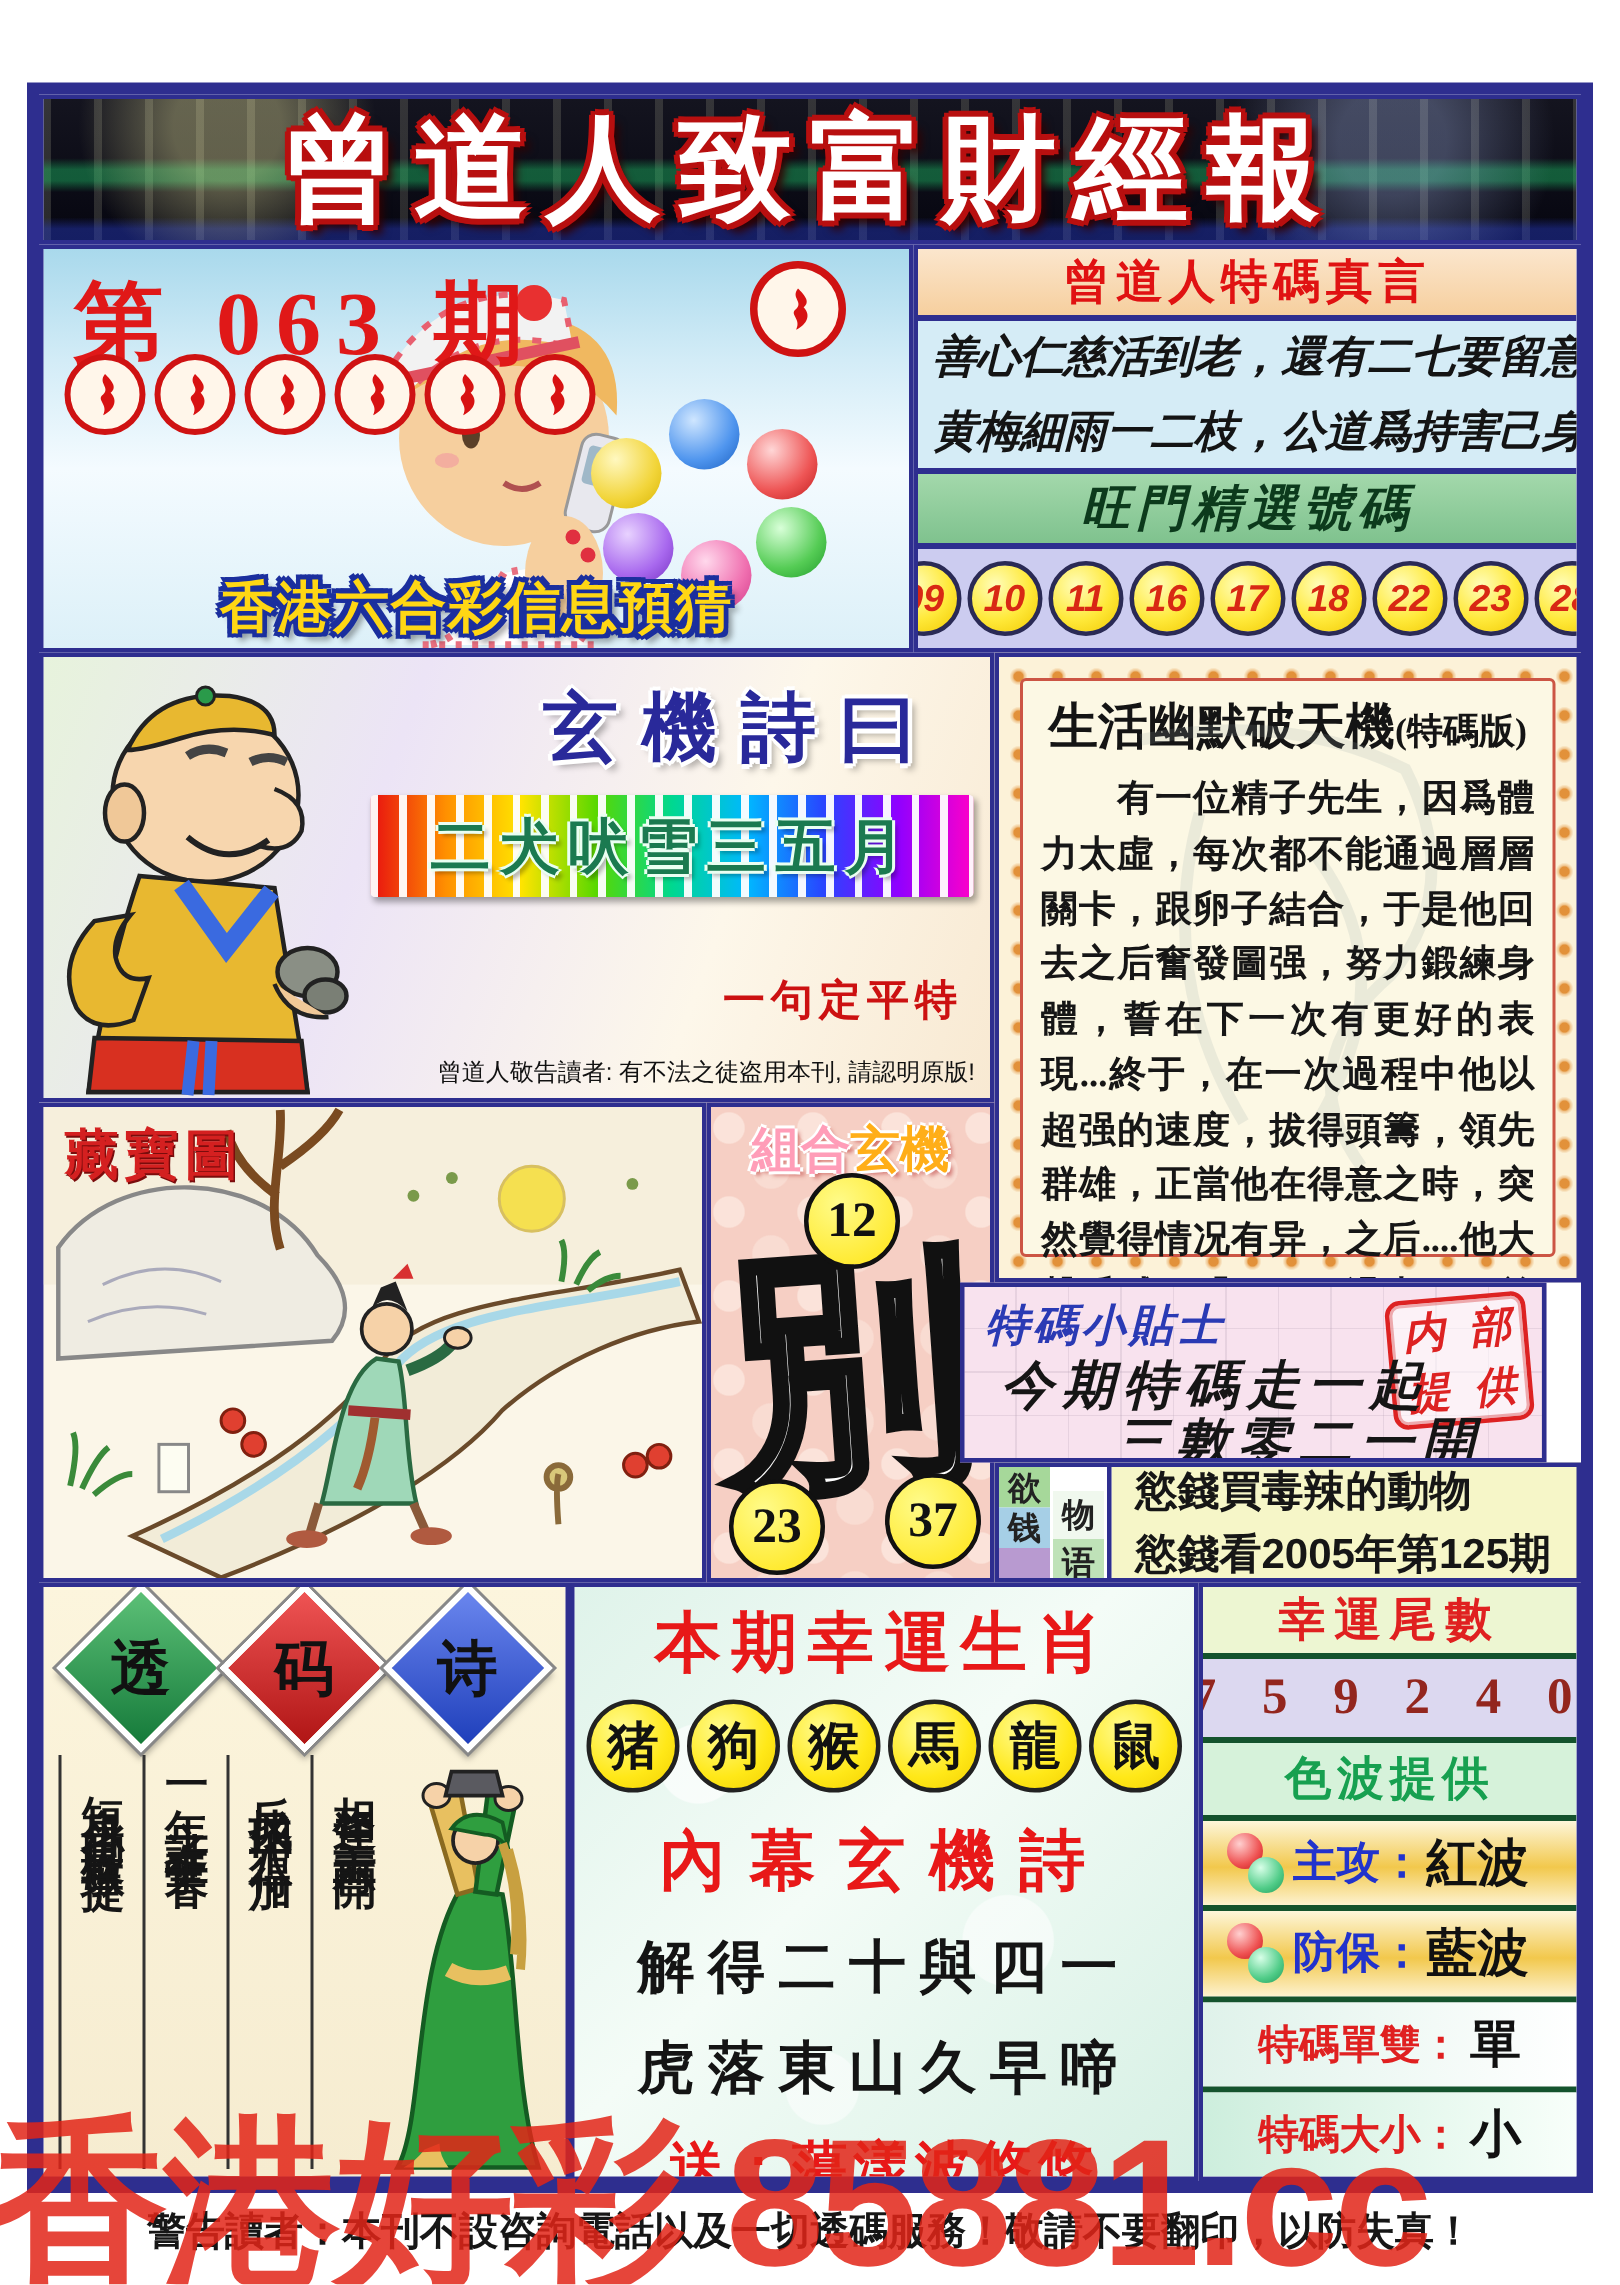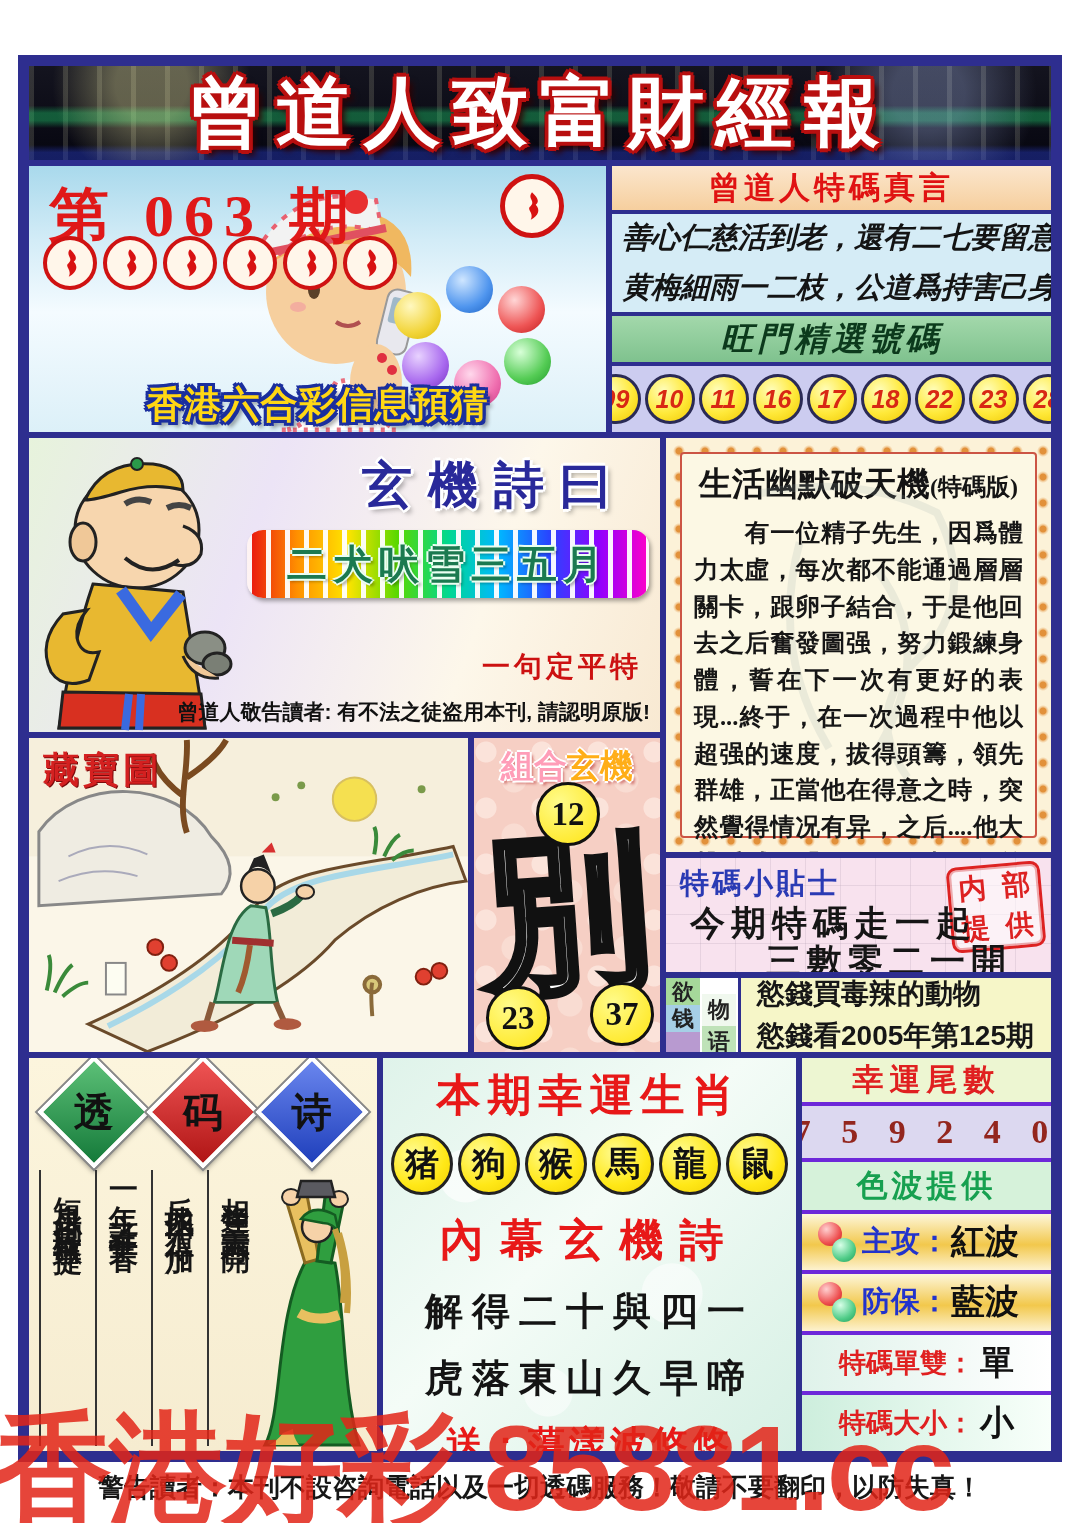--- a/index.html
+++ b/index.html
@@ -58,7 +58,7 @@
           background:linear-gradient(110deg,#e7f3dc 0%,#ece4f6 35%,#fdf7ea 70%,#f8e9d2 100%);}
   .xjTitle{position:absolute;right:34px;top:14px;font-size:50px;font-weight:900;color:#29299a;letter-spacing:16px;
       text-shadow:-3px 0 #fff,3px 0 #fff,0 -3px #fff,0 3px #fff,-2px -2px #fff,2px 2px #fff,4px 4px 5px rgba(0,0,0,.35);}
-  .rainbow{position:absolute;left:218px;top:92px;width:402px;height:68px;border-radius:16px;
+  .rainbow{position:absolute;left:218px;top:92px;width:402px;height:68px;border-radius:3px;
       background:
         repeating-linear-gradient(90deg, rgba(255,255,255,.95) 0 5px, transparent 5px 19px),
         linear-gradient(90deg,#e81010,#ff9000,#ffe400,#58d800,#00d890,#00b8ff,#2846ff,#9000ff,#ff00c8);

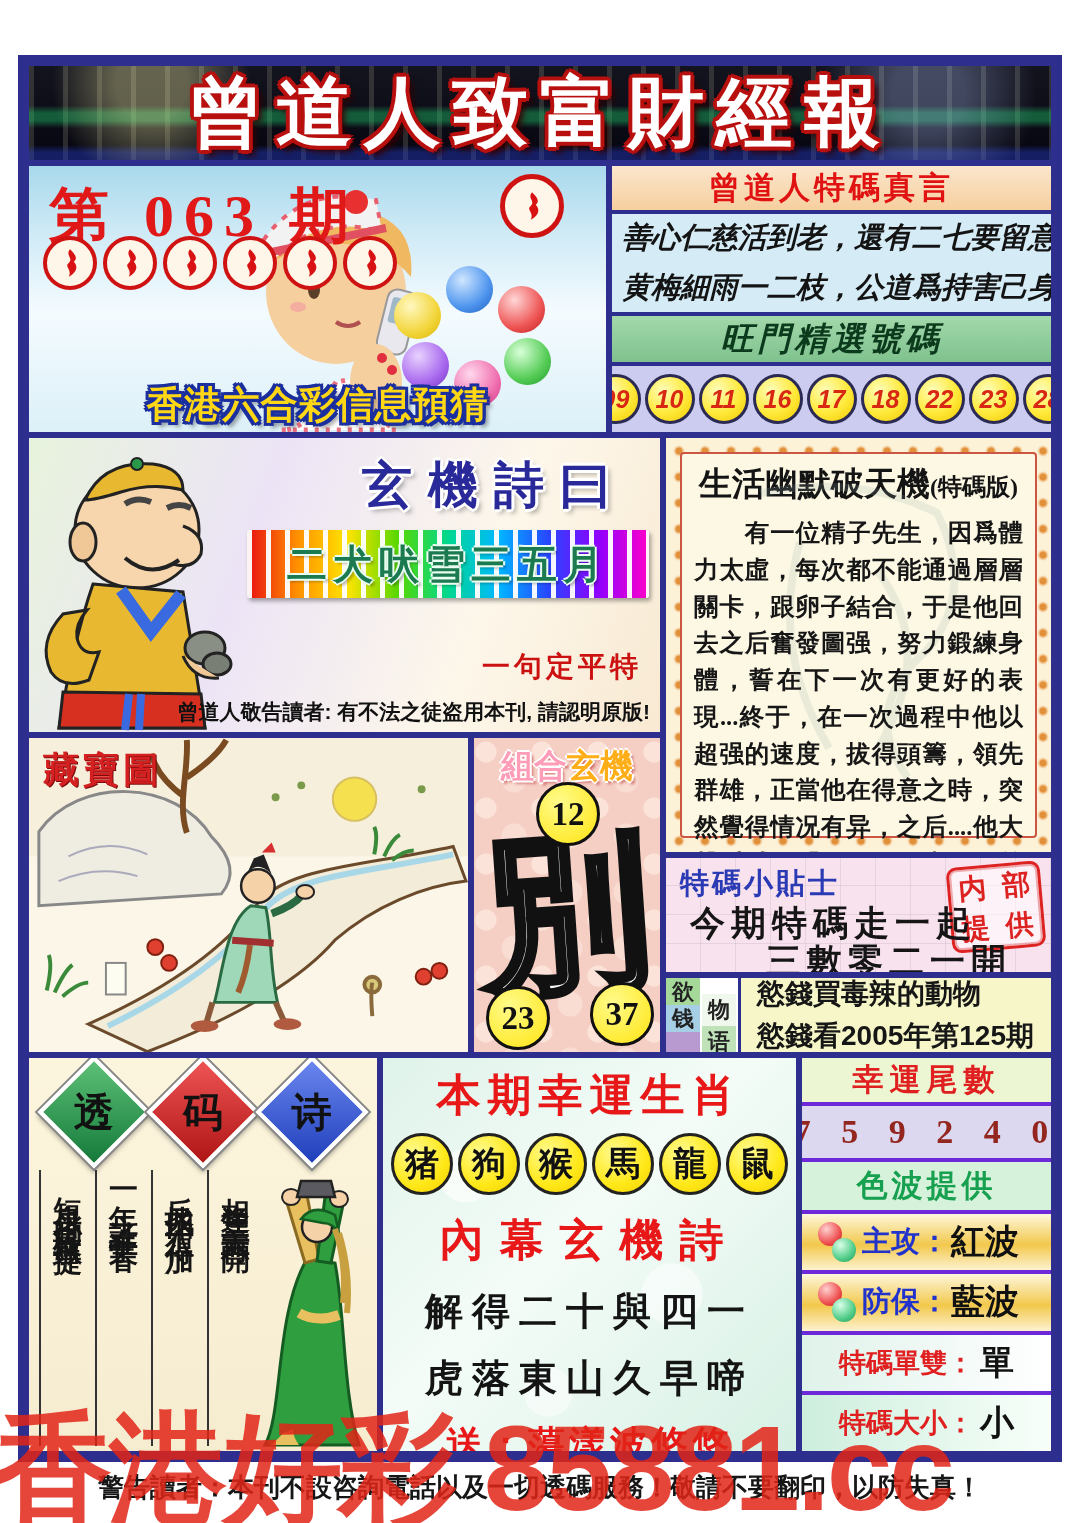--- a/index.html
+++ b/index.html
@@ -67,7 +67,7 @@
       text-shadow:-2px 0 #eafff2,2px 0 #eafff2,0 -2px #eafff2,0 2px #eafff2,3px 3px 3px rgba(0,0,0,.3);}
   .xjNote{position:absolute;right:18px;bottom:46px;font-size:28px;font-weight:900;color:#cc1111;
           font-family:"Liberation Serif","DejaVu Serif",serif;letter-spacing:4px;}
-  .xjNotice{position:absolute;right:10px;bottom:6px;font-size:21px;font-weight:700;color:#111;}
+  .xjNotice{position:absolute;right:10px;bottom:6px;font-size:16px;font-weight:400;color:#111;}
 
   
   .humor{left:637px;top:372px;width:391px;height:420px;padding:14px;

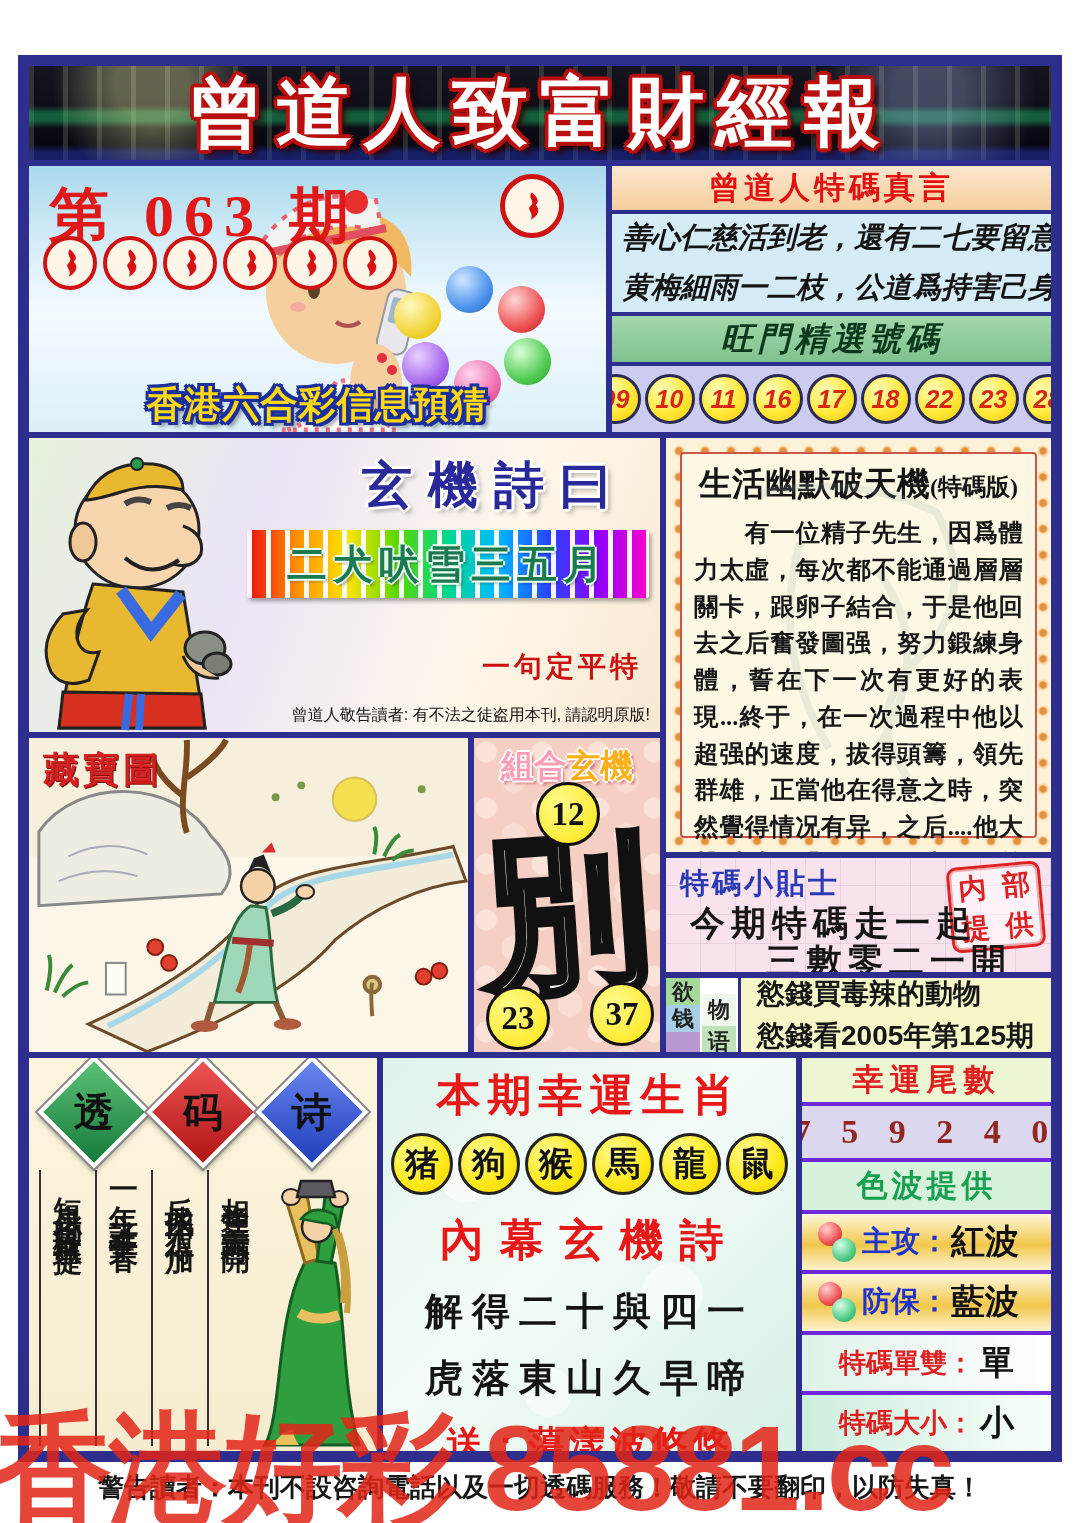--- a/index.html
+++ b/index.html
@@ -106,9 +106,9 @@
      font-size:33px;font-weight:900;color:#111;font-family:"Liberation Serif","DejaVu Serif",serif;}
 
   
-  .tips{left:637px;top:792px;width:391px;height:120px;background:#f8e2ee;
+  .tips{left:614px;top:792px;width:391px;height:120px;background:#f8e2ee;
     background-image:repeating-linear-gradient(0deg,transparent 0 28px,rgba(180,160,180,.25) 28px 29px),
-                     repeating-linear-gradient(90deg,transparent 0 34px,rgba(180,160,180,.25) 34px 35px);}
+                     repeating-linear-gradient(90deg,transparent 0 34px,rgba(180,160,180,.25) 34px 35px);font-style:italic;}
   .tipsTitle{position:absolute;left:14px;top:6px;font-size:29px;font-weight:900;color:#2a3ab4;
      font-family:"Liberation Serif","DejaVu Serif",serif;letter-spacing:3px;}
   .tipsL1{position:absolute;left:24px;top:42px;font-size:35px;font-weight:900;color:#151515;letter-spacing:6px;

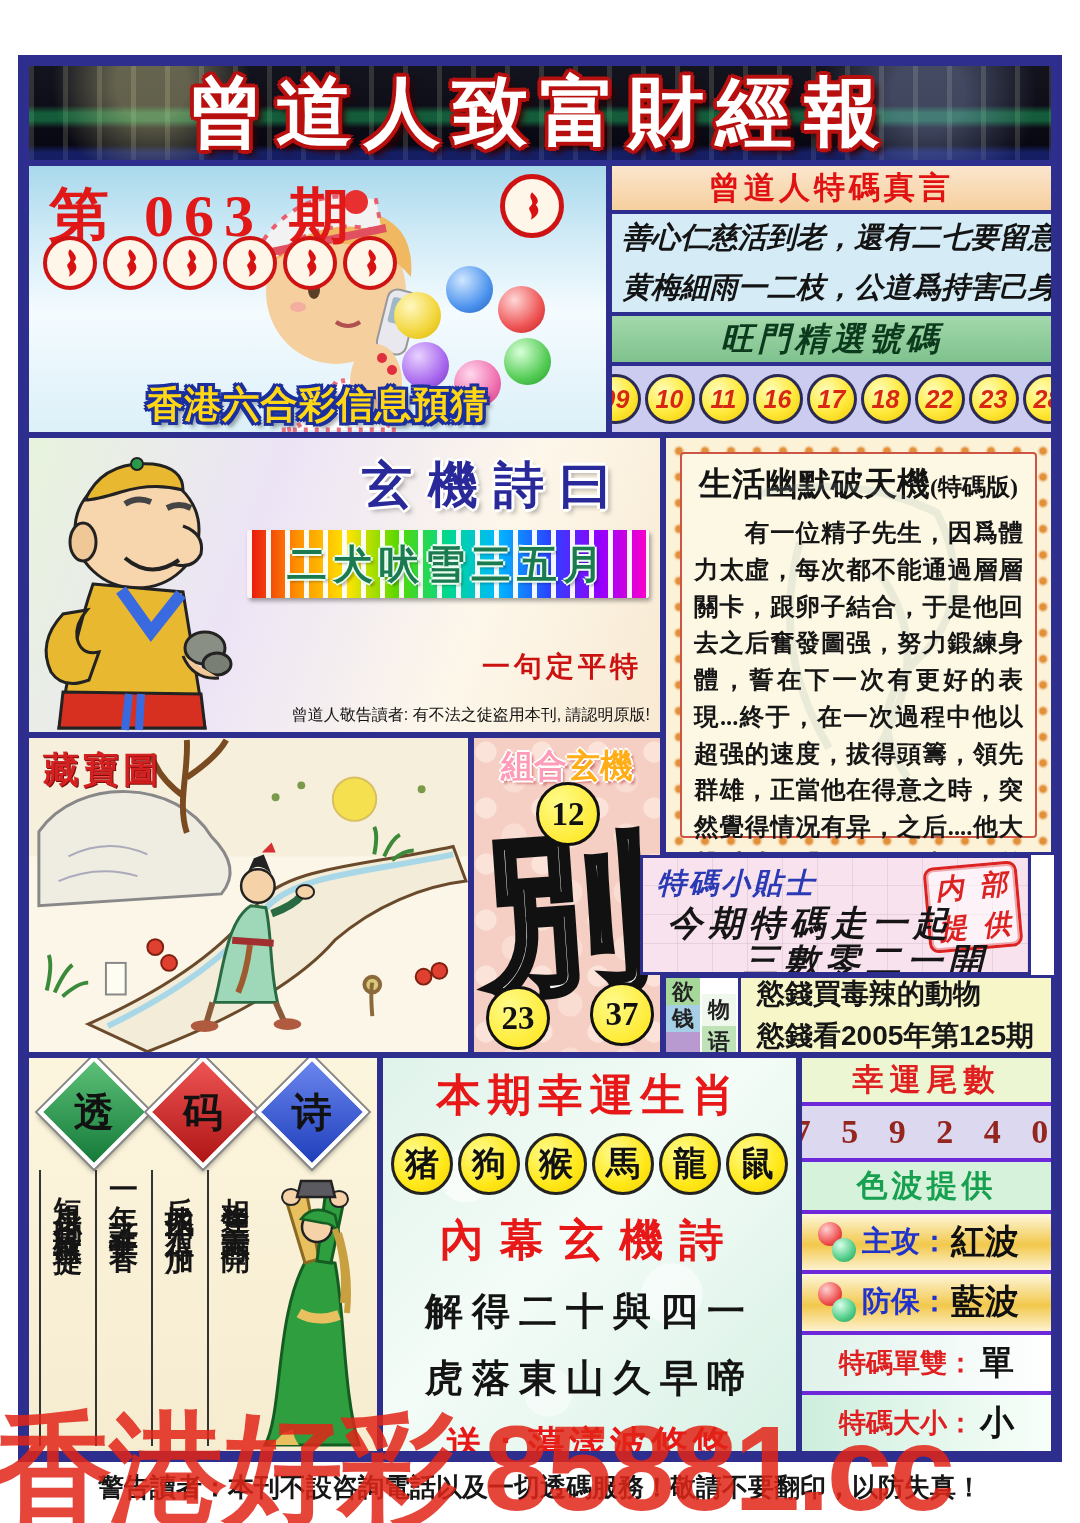--- a/index.html
+++ b/index.html
@@ -166,7 +166,7 @@
 
   
   .rightCol{left:773px;top:992px;width:255px;height:399px;display:flex;flex-direction:column;}
-  .rc{display:flex;align-items:center;justify-content:center;border-bottom:4px solid #6d28d9;white-space:nowrap;}
+  .rc{display:flex;align-items:center;justify-content:center;border-bottom:4px solid #14532d;white-space:nowrap;}
   .rc:last-child{border-bottom:none;}
   .rc1{flex:0 0 44px;background:#edf6d2;font-size:31px;font-weight:900;color:#e02020;letter-spacing:6px;}
   .rc2{flex:0 0 52px;background:#dcd8f0;font-size:34px;font-weight:900;color:#93261e;letter-spacing:11px;

